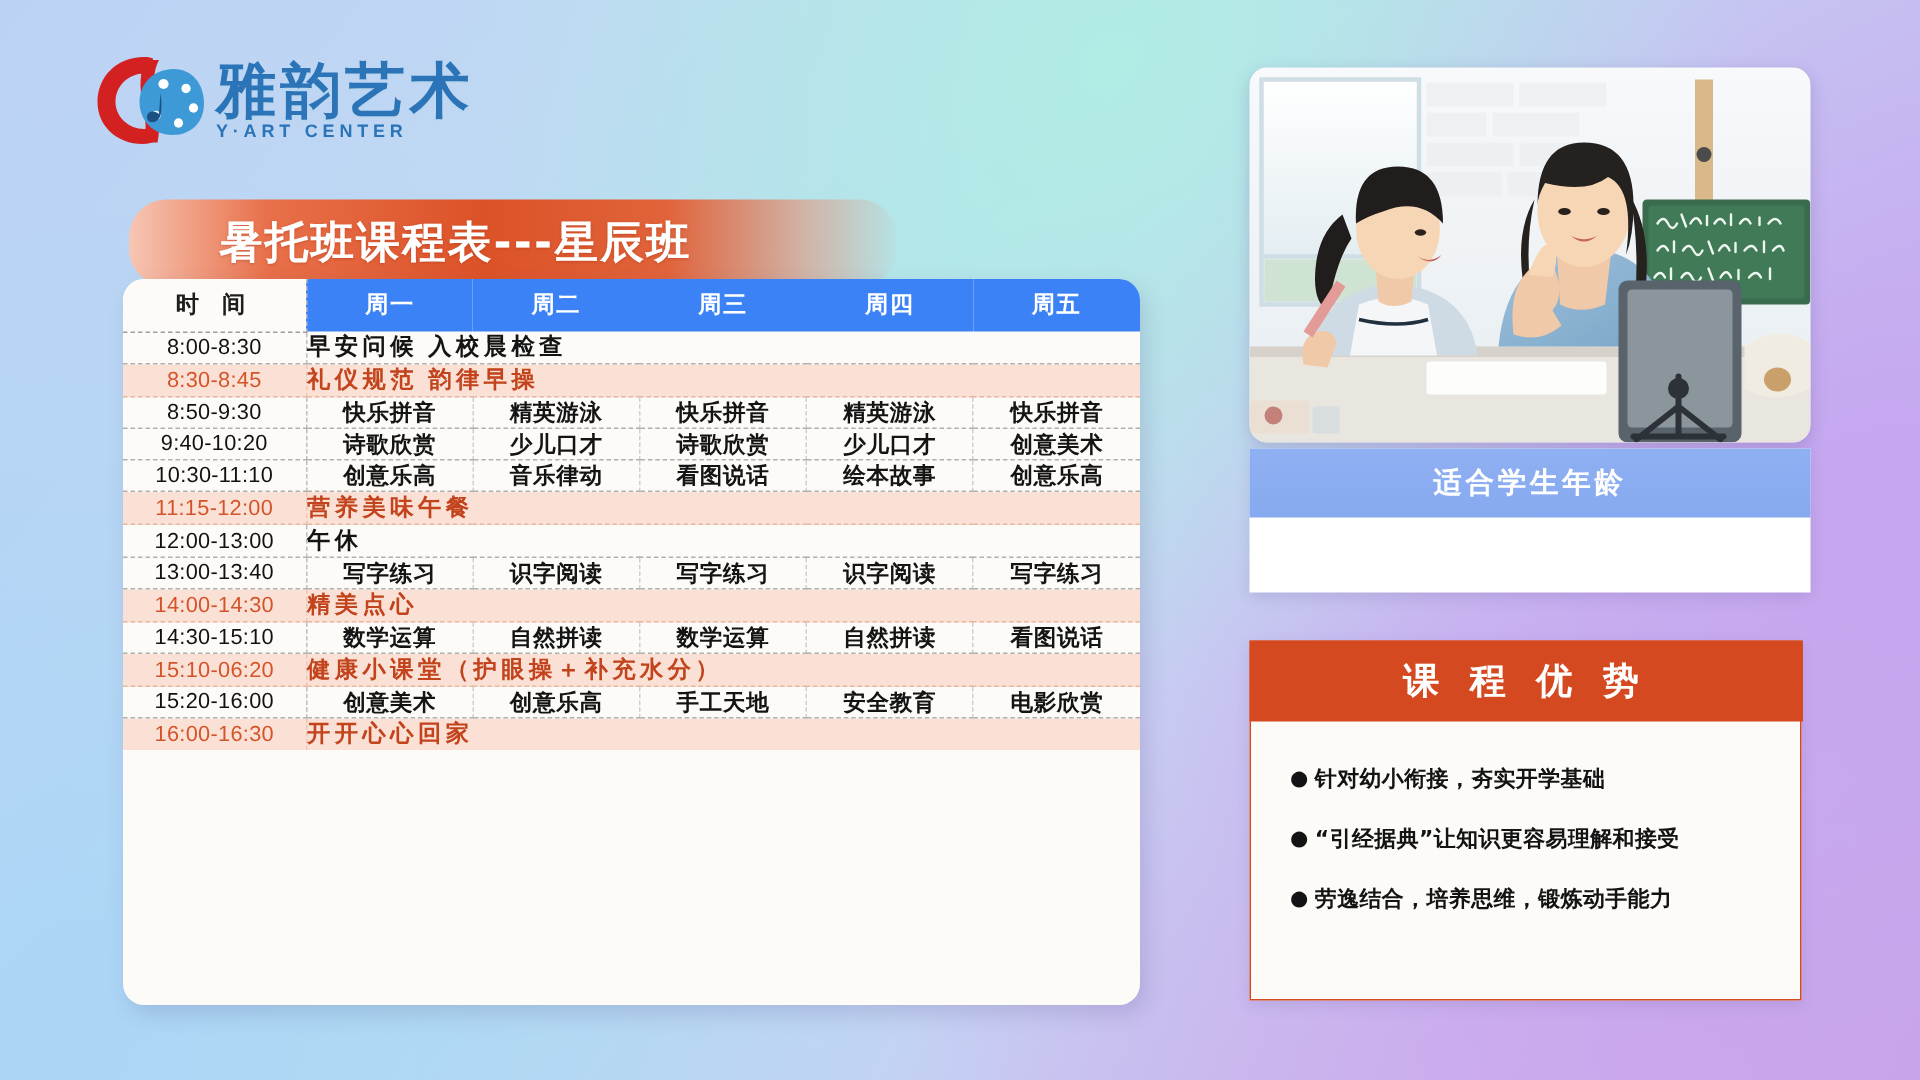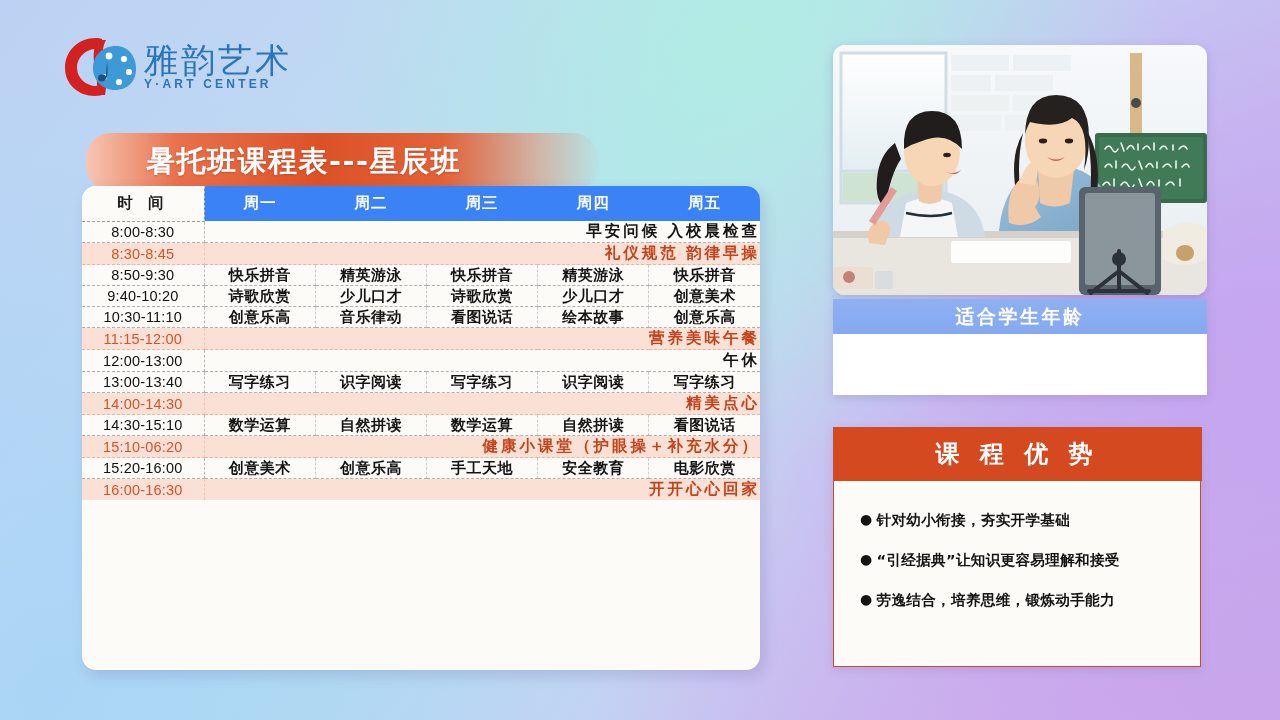--- a/index.html
+++ b/index.html
@@ -20,7 +20,7 @@
   .logo-mark { position:relative; width:78px; height:66px; flex:0 0 auto; }
   .logo-text { margin-left:4px; }
   .logo-cn {
-    font-family:"DejaVu Sans",sans-serif; font-size:34px; font-weight:normal;
+    font-family:"DejaVu Sans",sans-serif; font-size:40px; font-weight:bold;
     color:#2c74b8; letter-spacing:3px; line-height:1.05;
     text-shadow:0 1px 0 #b8d6ee;
   }

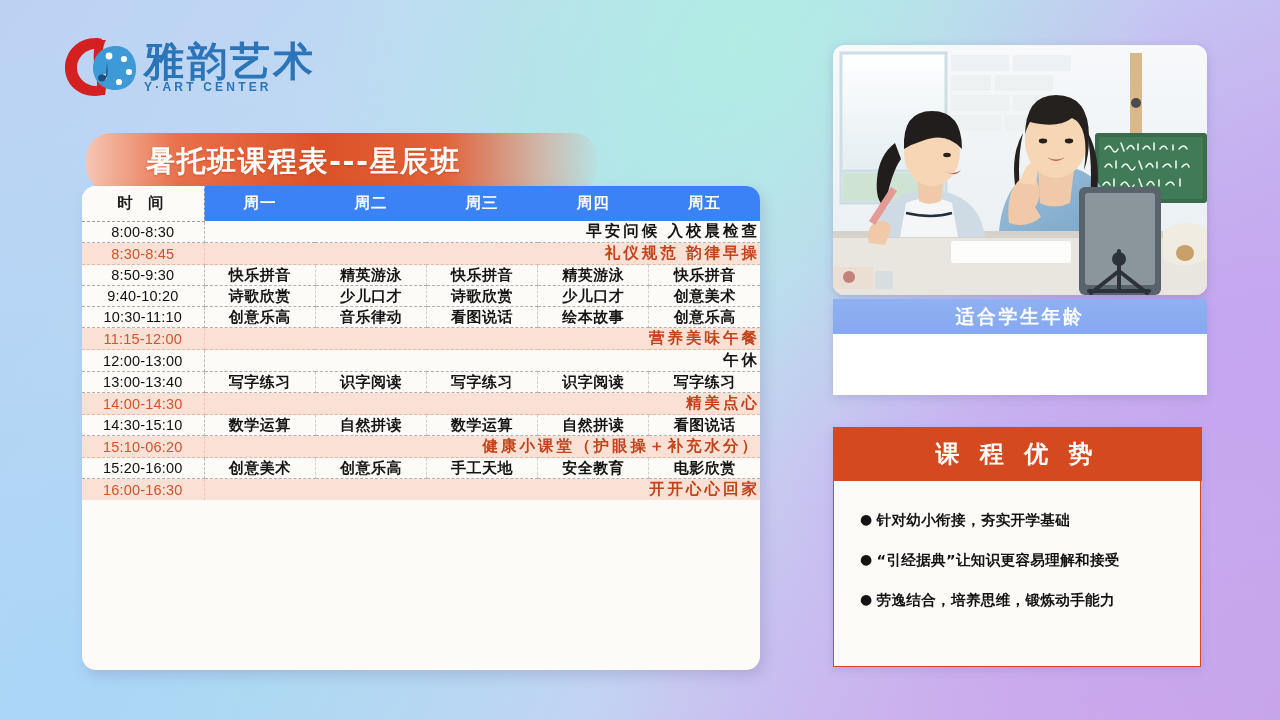--- a/index.html
+++ b/index.html
@@ -83,8 +83,8 @@
   }
   .cell-course.last { border-right:none; }
   .cell-span {
-    text-align:right; color:#141414;
-    font-family:Liberation Sans, sans-serif;
+    text-align:left; color:#141414;
+    font-family:Liberation Serif, serif;
     font-size:15.5px; font-weight:bold; letter-spacing:3px;
     border-bottom:1px dashed #b0b0b0;
   }

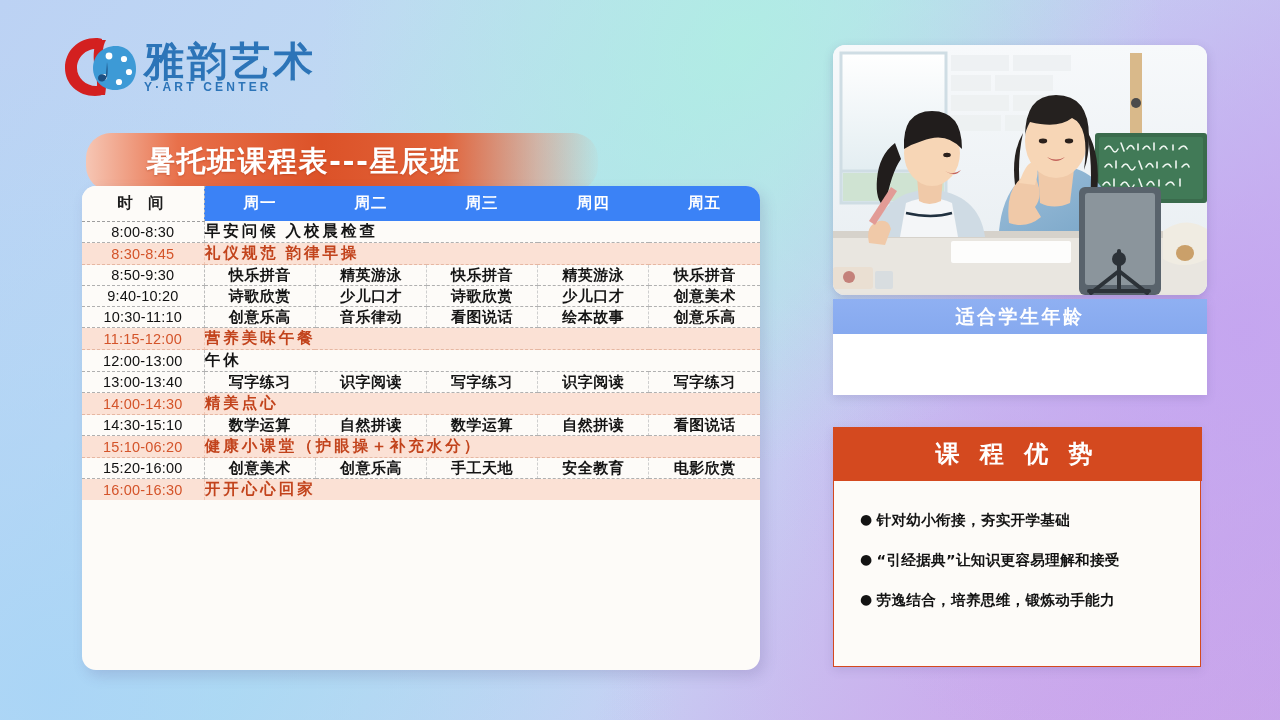--- a/index.html
+++ b/index.html
@@ -108,7 +108,7 @@
     background:#ffffff; box-shadow:0 3px 9px rgba(90,80,140,0.18);
   }
   .age-head {
-    height:35px; background:linear-gradient(180deg,#8fb0f2 0%,#86a9ef 100%);
+    height:46px; background:linear-gradient(180deg,#8fb0f2 0%,#86a9ef 100%);
     display:flex; align-items:center; justify-content:center;
   }
   .age-head-text {

